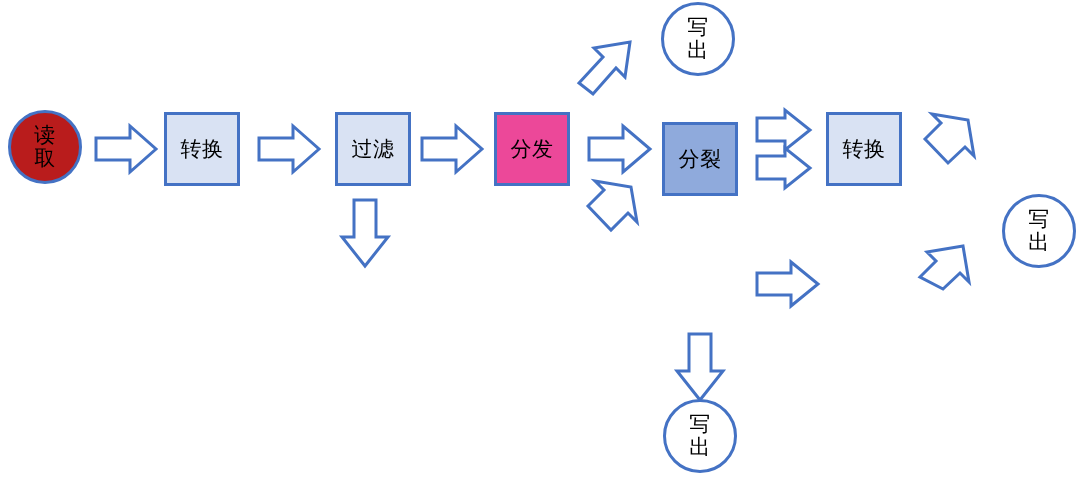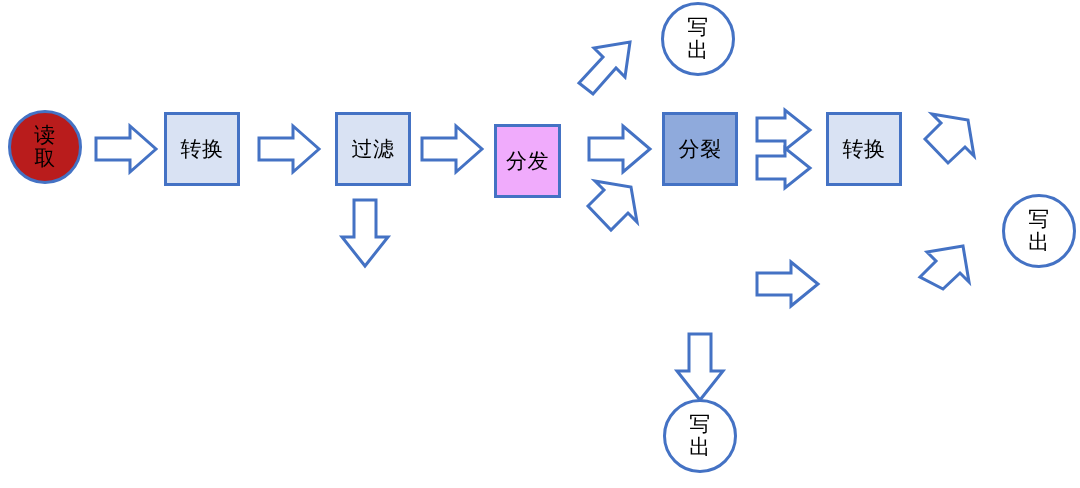--- a/index.html
+++ b/index.html
@@ -105,7 +105,7 @@
   </div>
 
 
-  <div class="node box" style="left:494px; top:124px; width:67px; height:74px; background:#f0abfc; border-color:#4472C4;">
+  <div class="node box" style="left:494px; top:112px; width:76px; height:74px; background:#ec4899; border-color:#4472C4;">
     <span class="label">分发</span>
   </div>
 

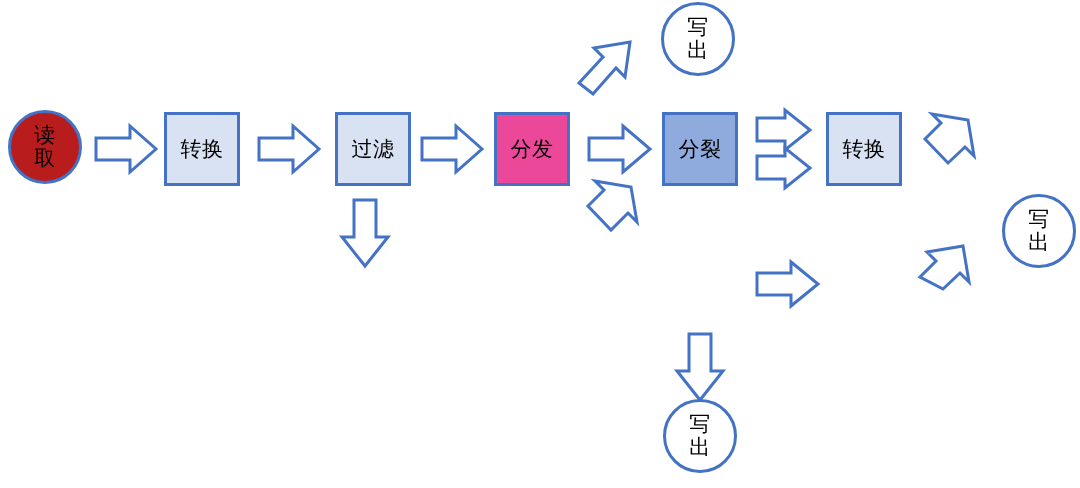--- a/index.html
+++ b/index.html
@@ -113,7 +113,7 @@
     <span class="label">写出</span>
   </div>
 
-  <div class="node box" style="left:662px; top:112px; width:76px; height:74px; background:#8FAADC; border-color:#4472C4;">
+  <div class="node box" style="left:662px; top:122px; width:76px; height:74px; background:#8FAADC; border-color:#4472C4;">
     <span class="label">分裂</span>
   </div>
 

